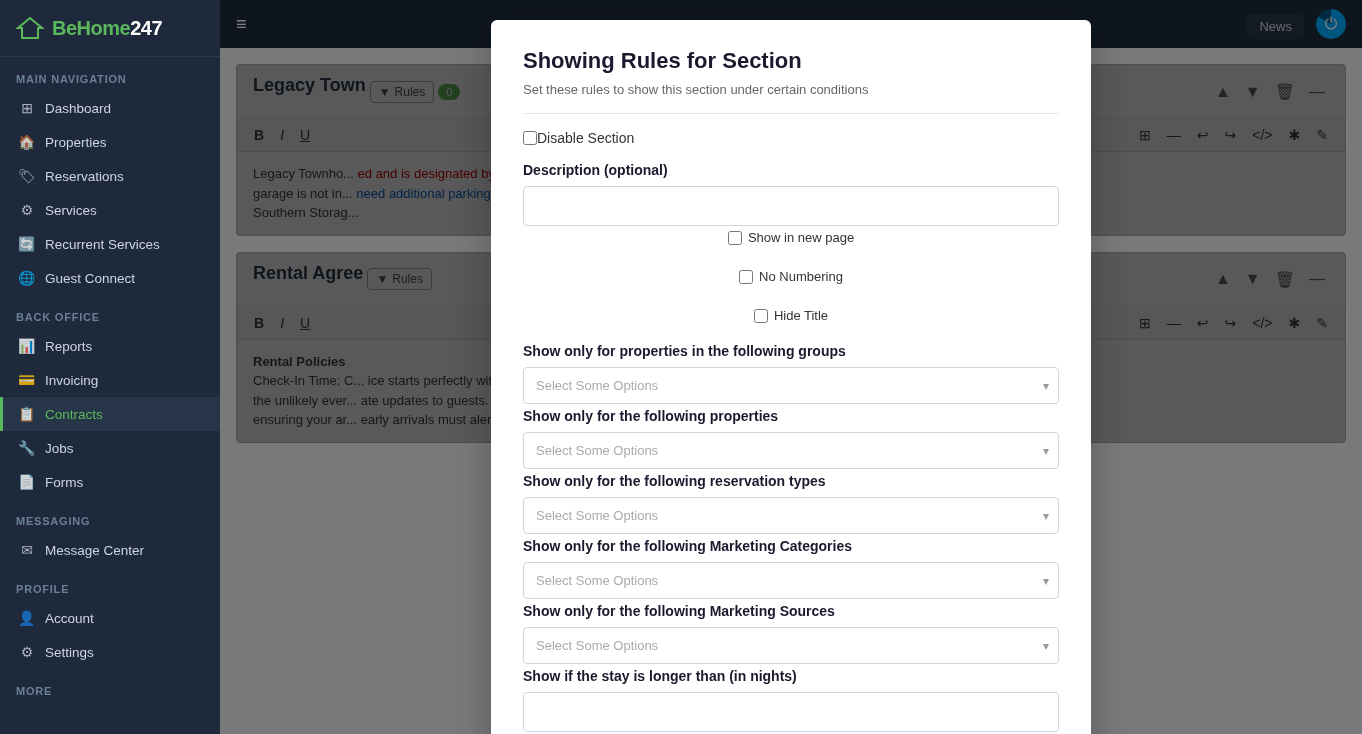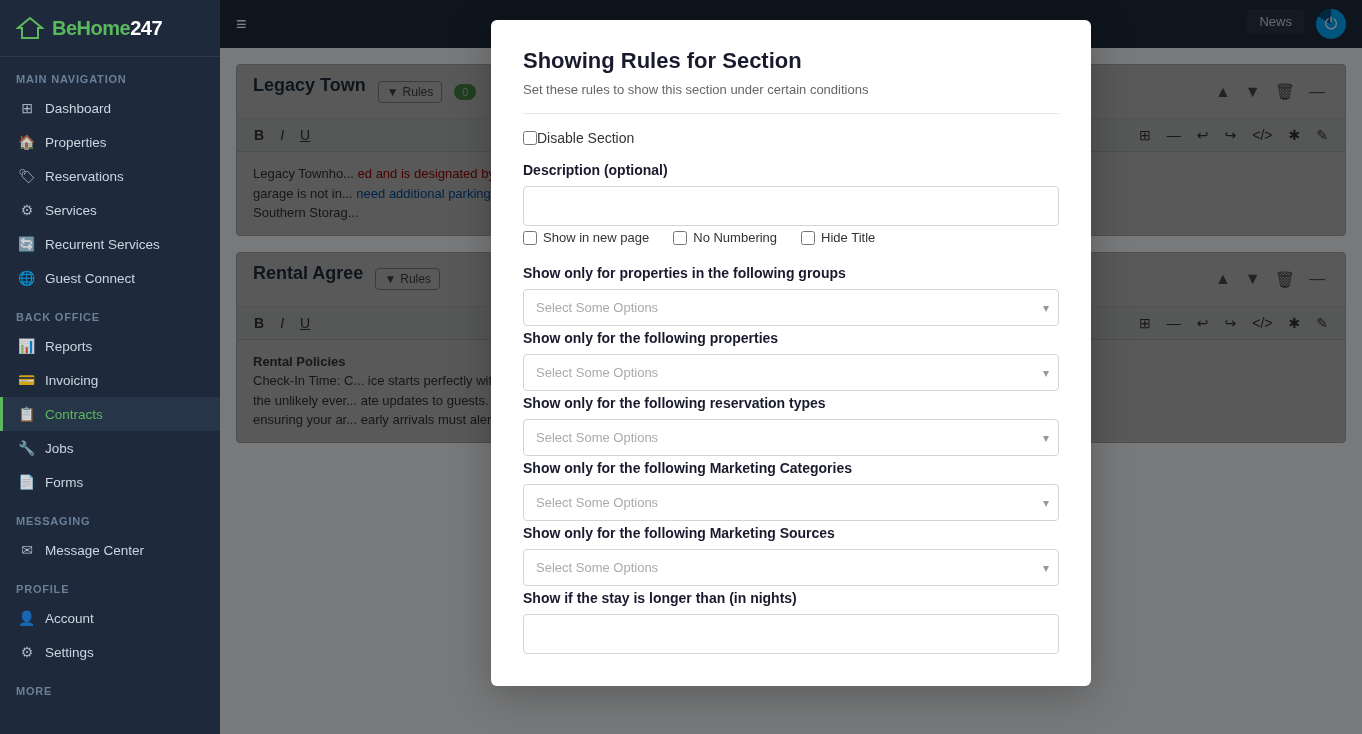--- a/index.html
+++ b/index.html
@@ -74,7 +74,7 @@
       padding: 0 16px;
     }
     .topbar-menu-icon { color: #fff; font-size: 18px; cursor: pointer; }
-    .topbar-right { display: flex; align-items: flex-start; gap: 12px; }
+    .topbar-right { display: flex; align-items: flex-end; gap: 12px; }
     .news-btn {
       background: #263547;
       color: #cdd5e0;

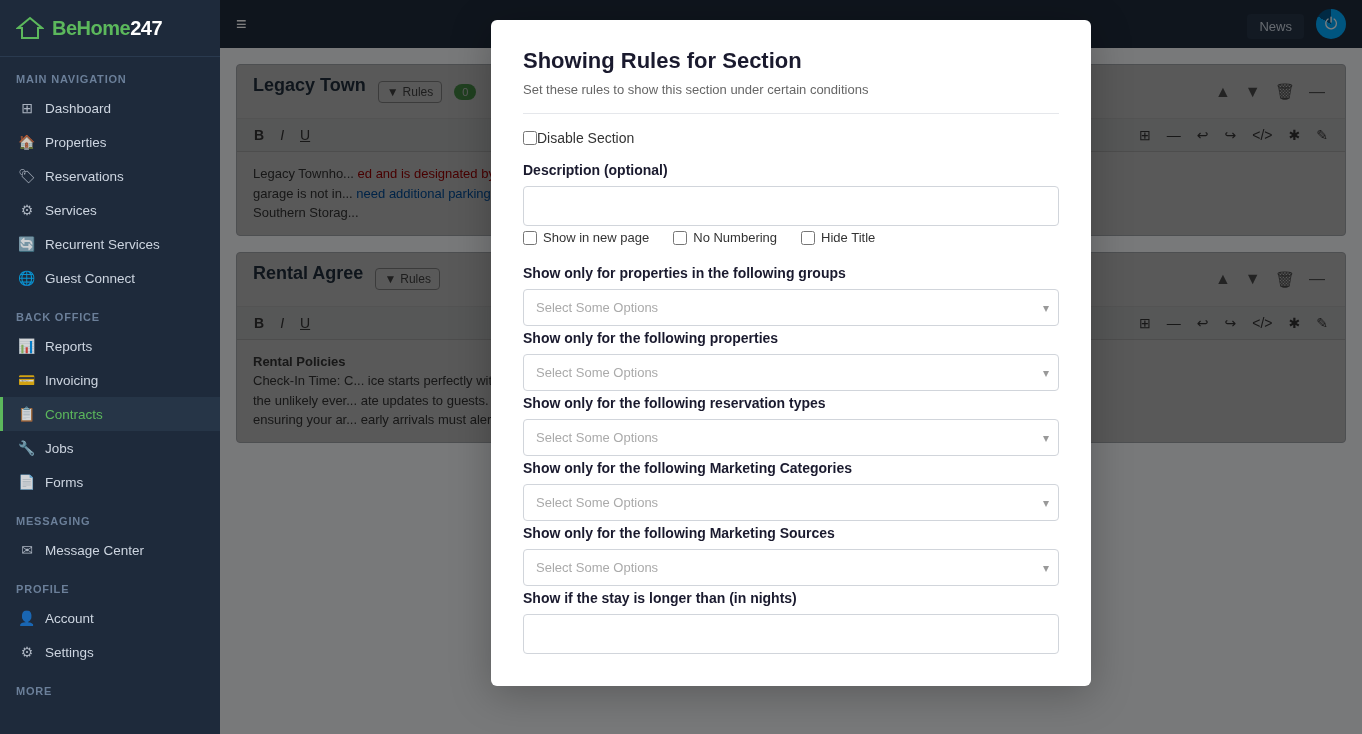--- a/index.html
+++ b/index.html
@@ -115,7 +115,7 @@
     .contract-header {
       display: flex;
       align-items: center;
-      gap: 12px;
+      gap: 4px;
       padding: 10px 16px;
       border-bottom: 1px solid #eee;
     }

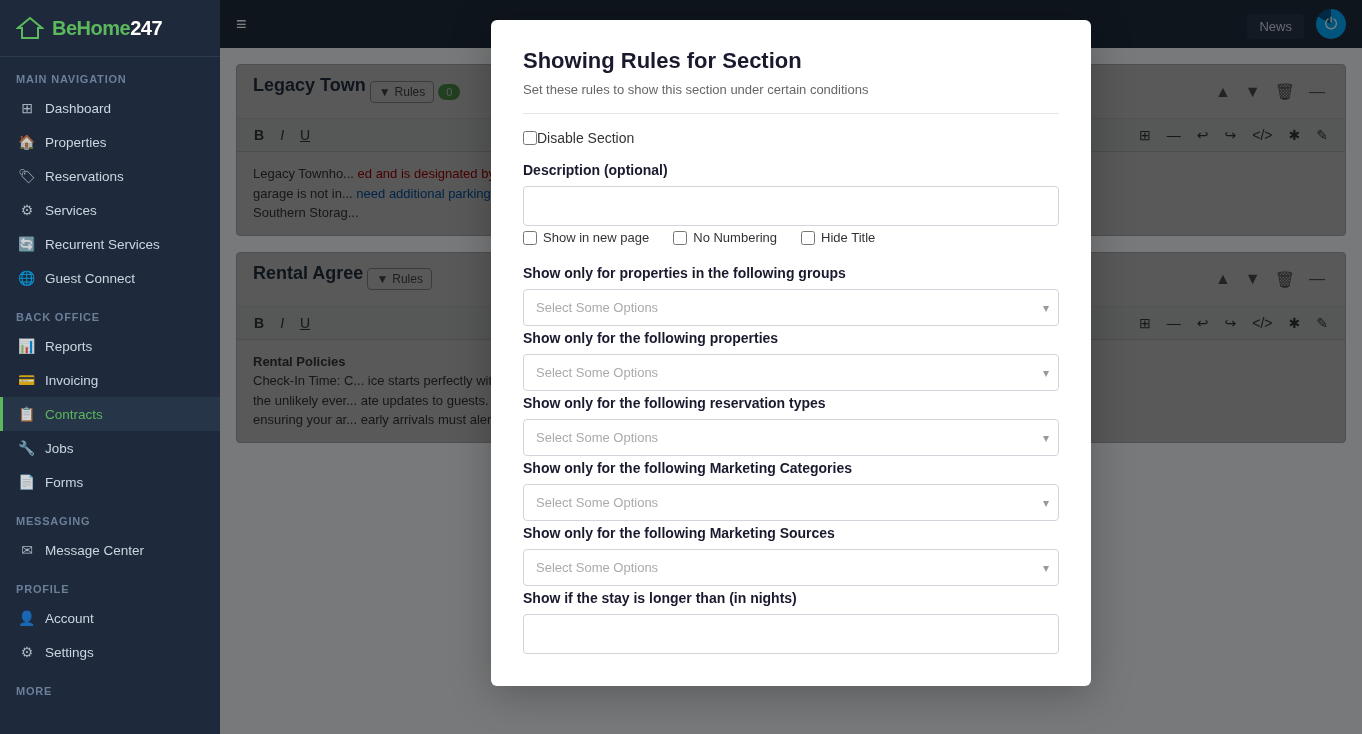--- a/index.html
+++ b/index.html
@@ -180,6 +180,7 @@
       align-items: center;
       gap: 24px;
       margin-bottom: 20px;
+      flex-direction: column;
     }
     .inline-check {
       display: flex; align-items: center; gap: 6px;

